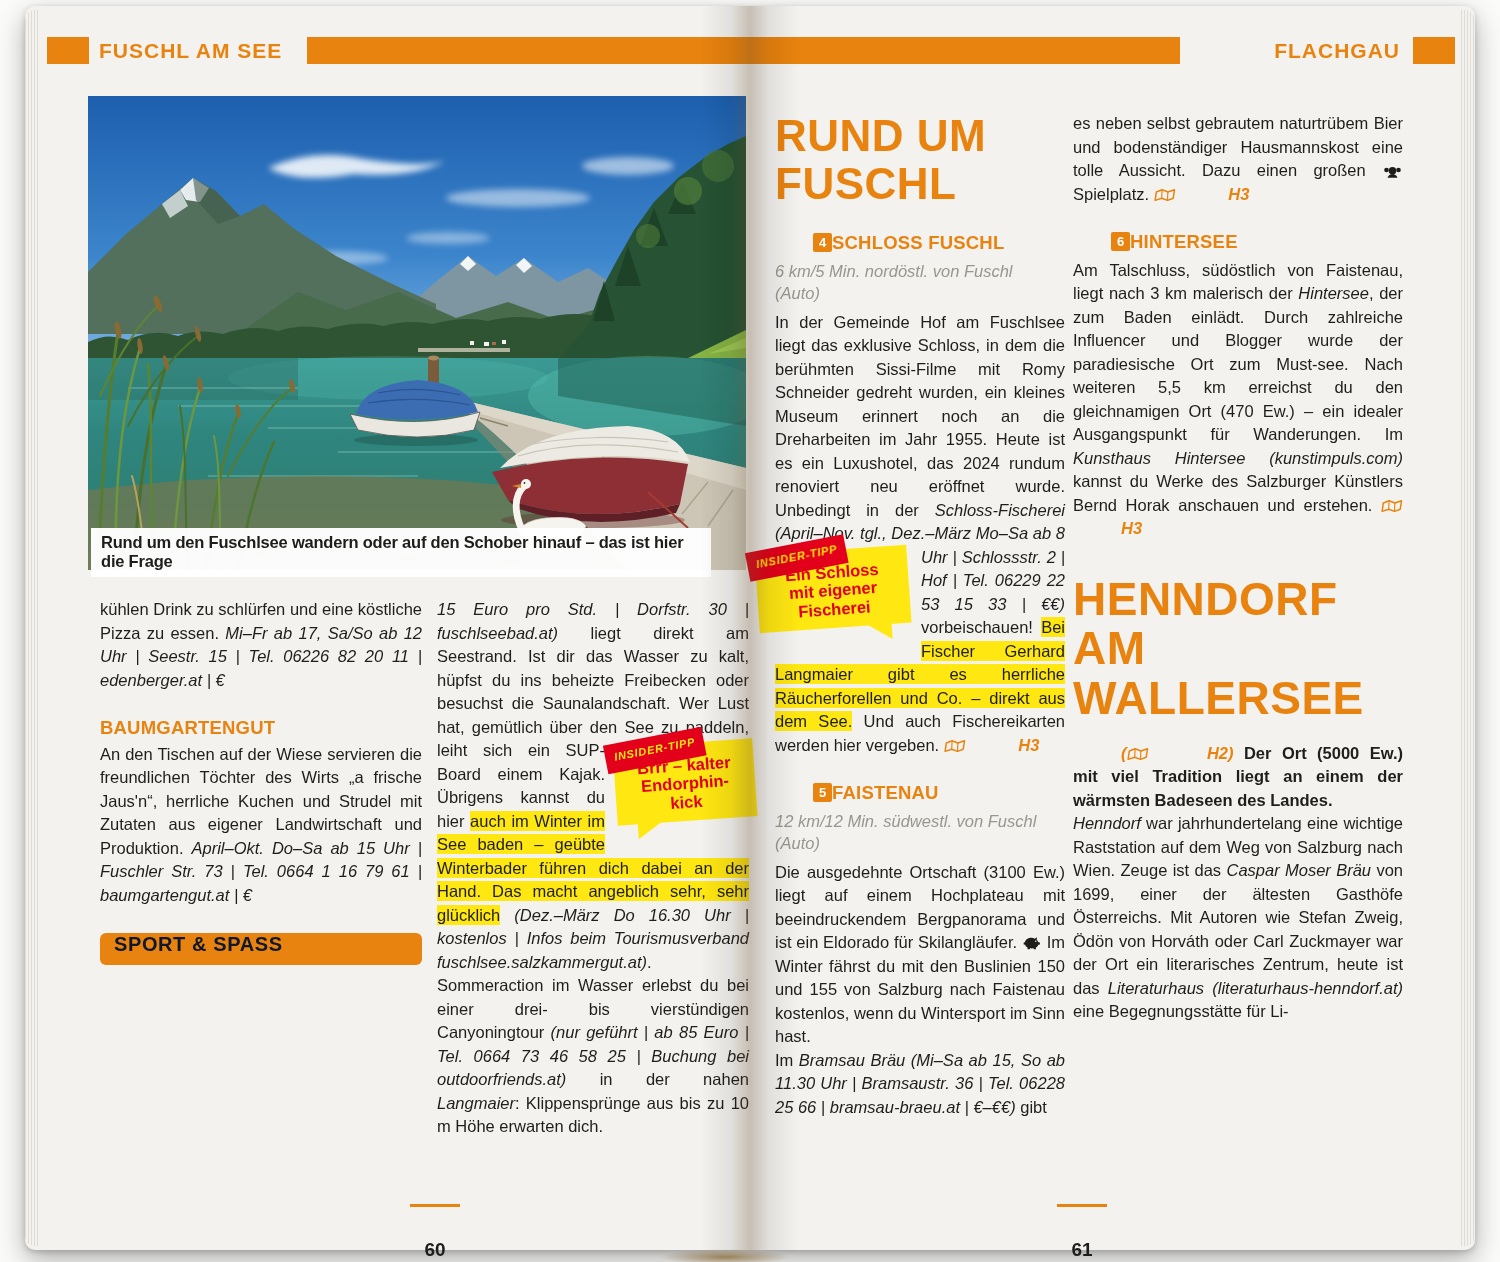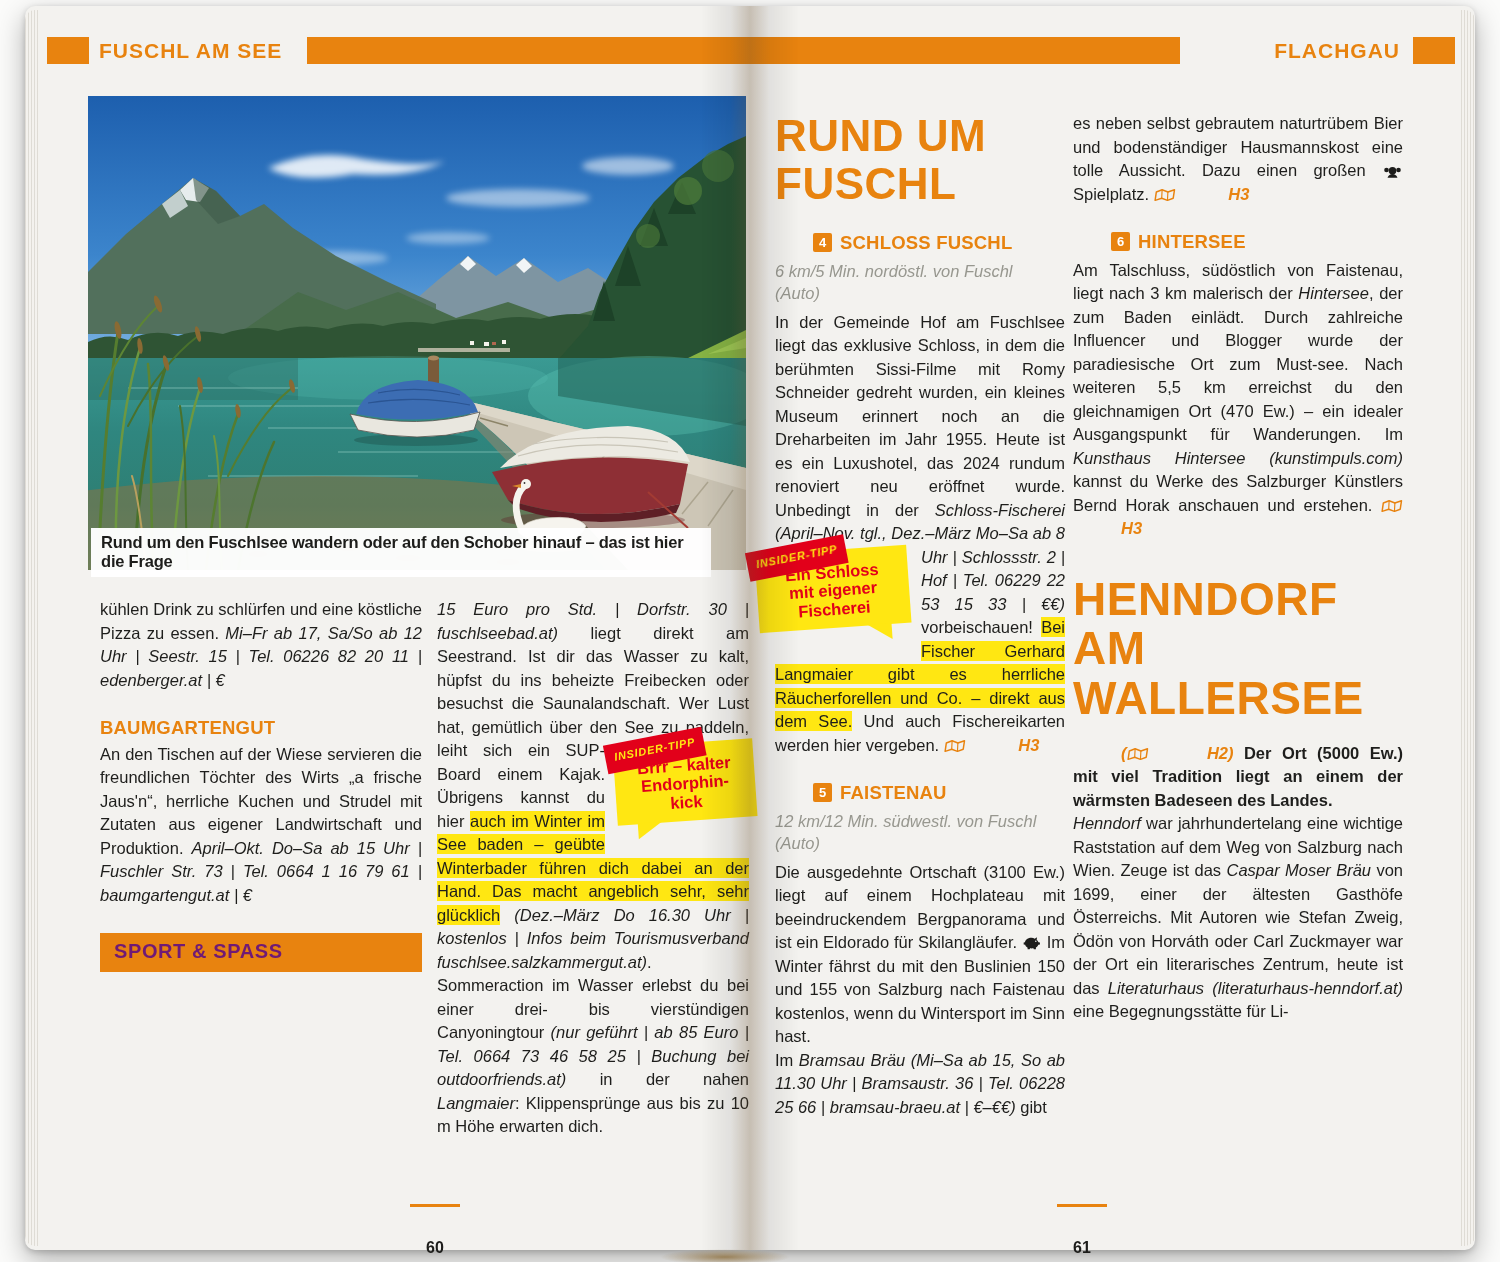--- a/index.html
+++ b/index.html
@@ -35,7 +35,7 @@
   .subhead{color:#e8830f;font-weight:700;font-size:18.5px;margin:24px 0 3px;letter-spacing:.2px;}
   .banner{background:#e8830f;color:#701a75;font-weight:700;font-size:20px;letter-spacing:.6px;
     padding:7px 14px 8px;margin:26px 0 14px;}
-  .item{display:flex;align-items:center;gap:8px;margin:24px 0 5px;padding-left:38px;}
+  .item{display:flex;align-items:center;margin:24px 0 5px;padding-left:38px;}
   .item-num{background:#e8830f;color:#fff;width:19px;height:19px;font-size:13px;font-weight:700;
     text-align:center;line-height:19px;border-radius:2px;flex:0 0 auto;}
   .item-label{color:#e8830f;font-weight:700;font-size:18.5px;letter-spacing:.2px;}

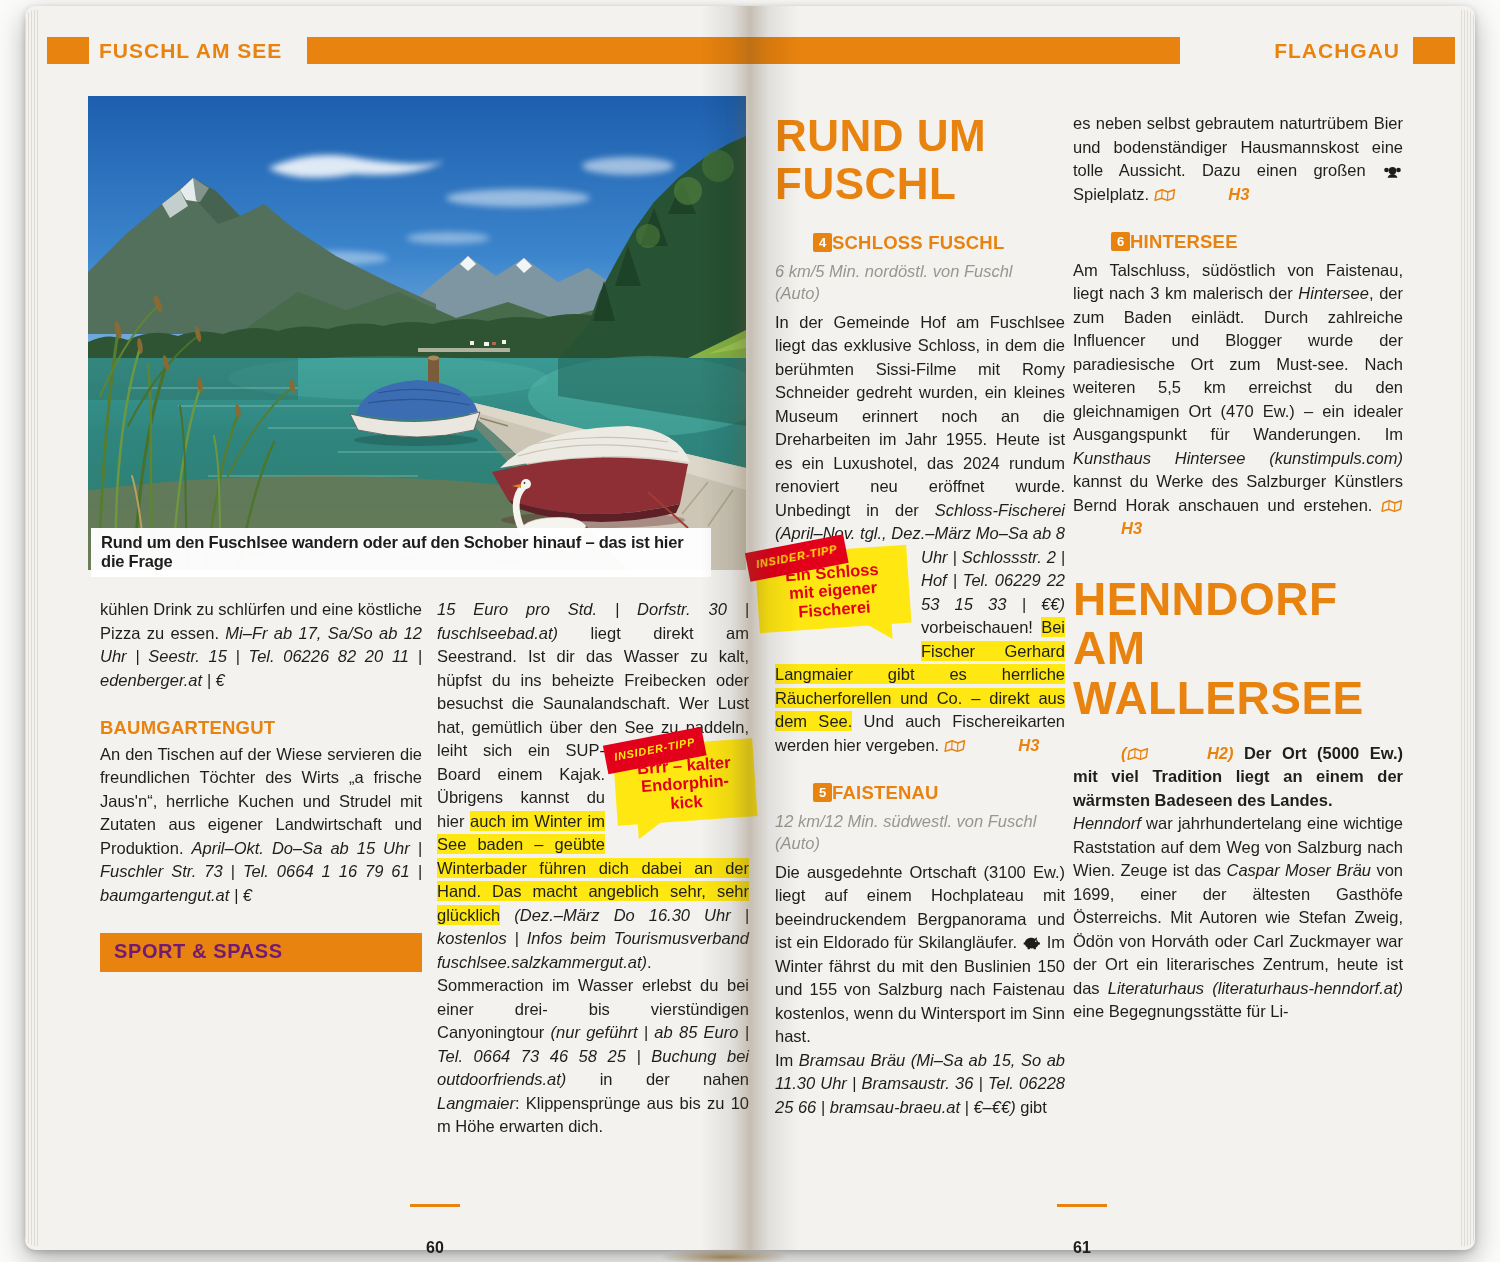--- a/index.html
+++ b/index.html
@@ -33,8 +33,8 @@
   .sg-hl{background:#ffe712;box-decoration-break:clone;-webkit-box-decoration-break:clone;padding:1px 0;}
   .sg-map{color:#e8830f;font-style:italic;font-weight:700;padding-left:48px;}
   .subhead{color:#e8830f;font-weight:700;font-size:18.5px;margin:24px 0 3px;letter-spacing:.2px;}
-  .banner{background:#e8830f;color:#701a75;font-weight:700;font-size:20px;letter-spacing:.6px;
-    padding:7px 14px 8px;margin:26px 0 14px;}
+  .banner{background:#e8830f;color:#0f172a;font-weight:700;font-size:20px;letter-spacing:.6px;
+    padding:0 14px 8px;margin:26px 0 14px;border-radius:6px;}
   .item{display:flex;align-items:center;margin:24px 0 5px;padding-left:38px;}
   .item-num{background:#e8830f;color:#fff;width:19px;height:19px;font-size:13px;font-weight:700;
     text-align:center;line-height:19px;border-radius:2px;flex:0 0 auto;}

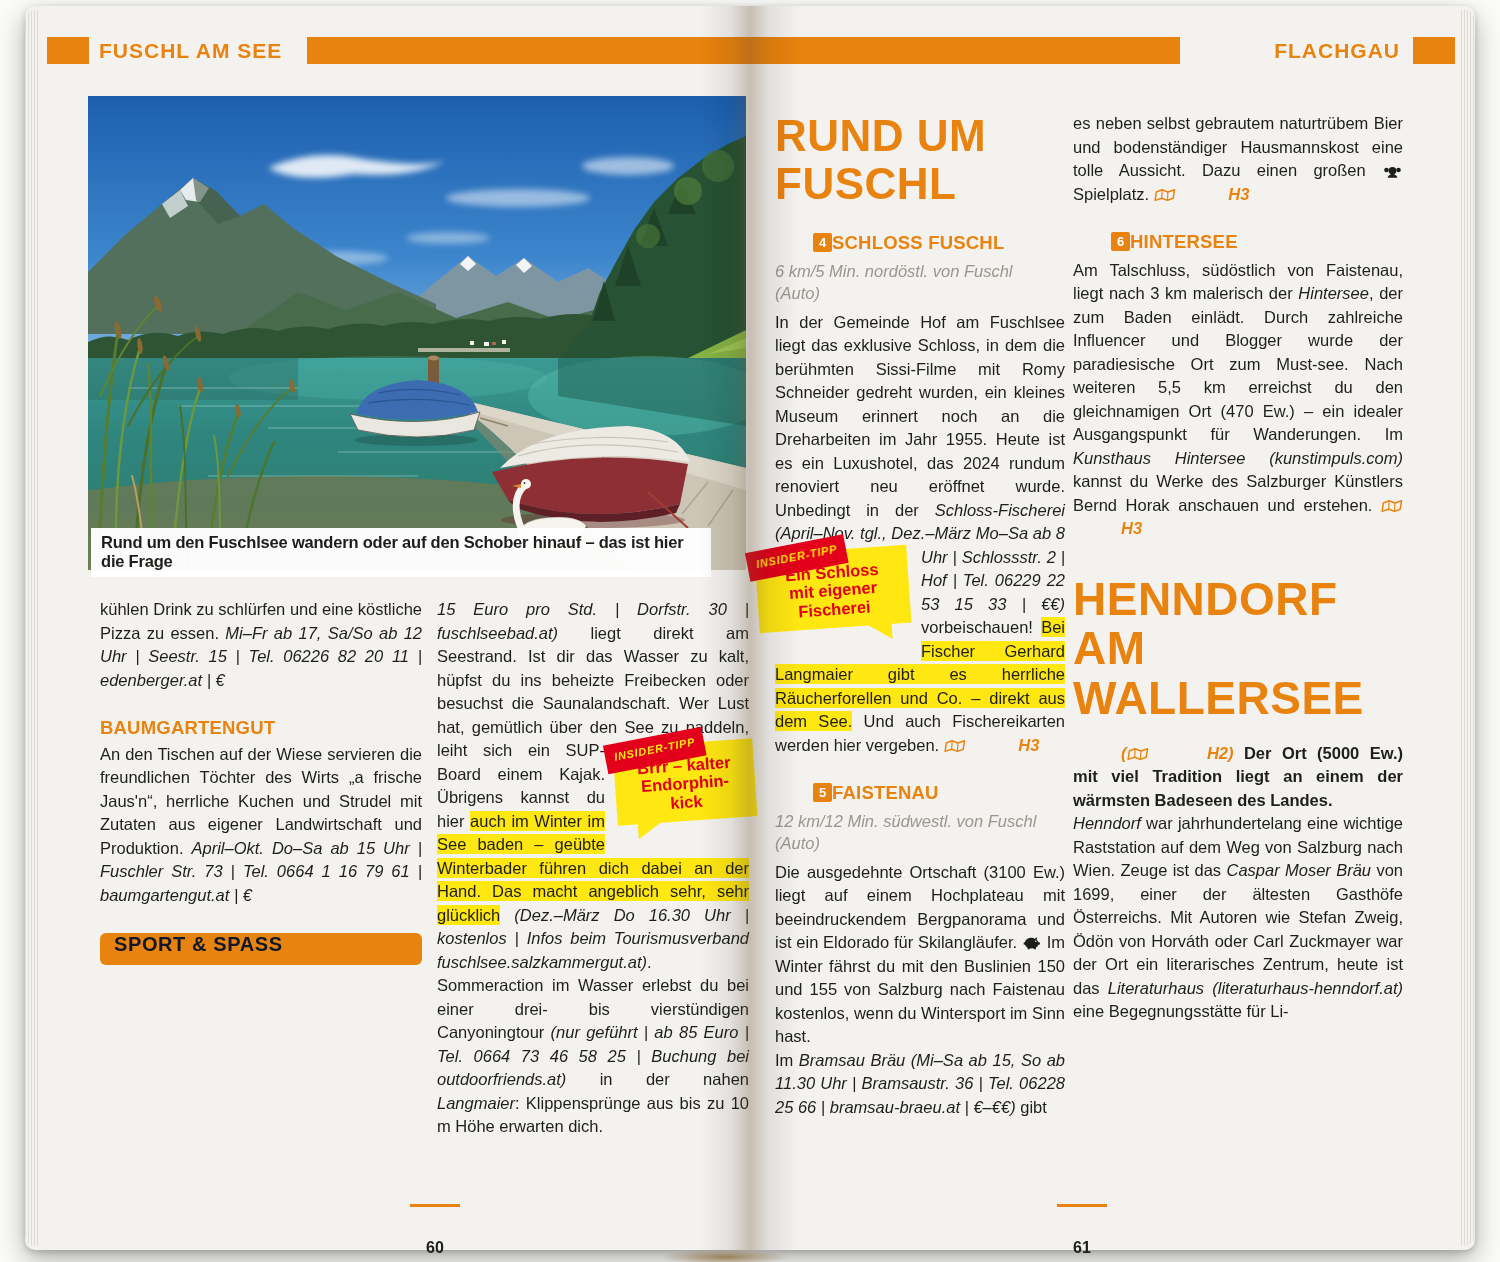--- a/index.html
+++ b/index.html
@@ -63,7 +63,7 @@
   
   .pagenum{position:absolute;width:50px;text-align:center;}
   .pn-line{height:3px;background:#e8830f;margin-bottom:7px;}
-  .pn{font-size:16px;font-weight:700;color:#1d1d1b;margin-top:32px;}
+  .pn{font-size:19px;font-weight:700;color:#1d1d1b;margin-top:32px;}
 </style>
 </head>
 <body>

